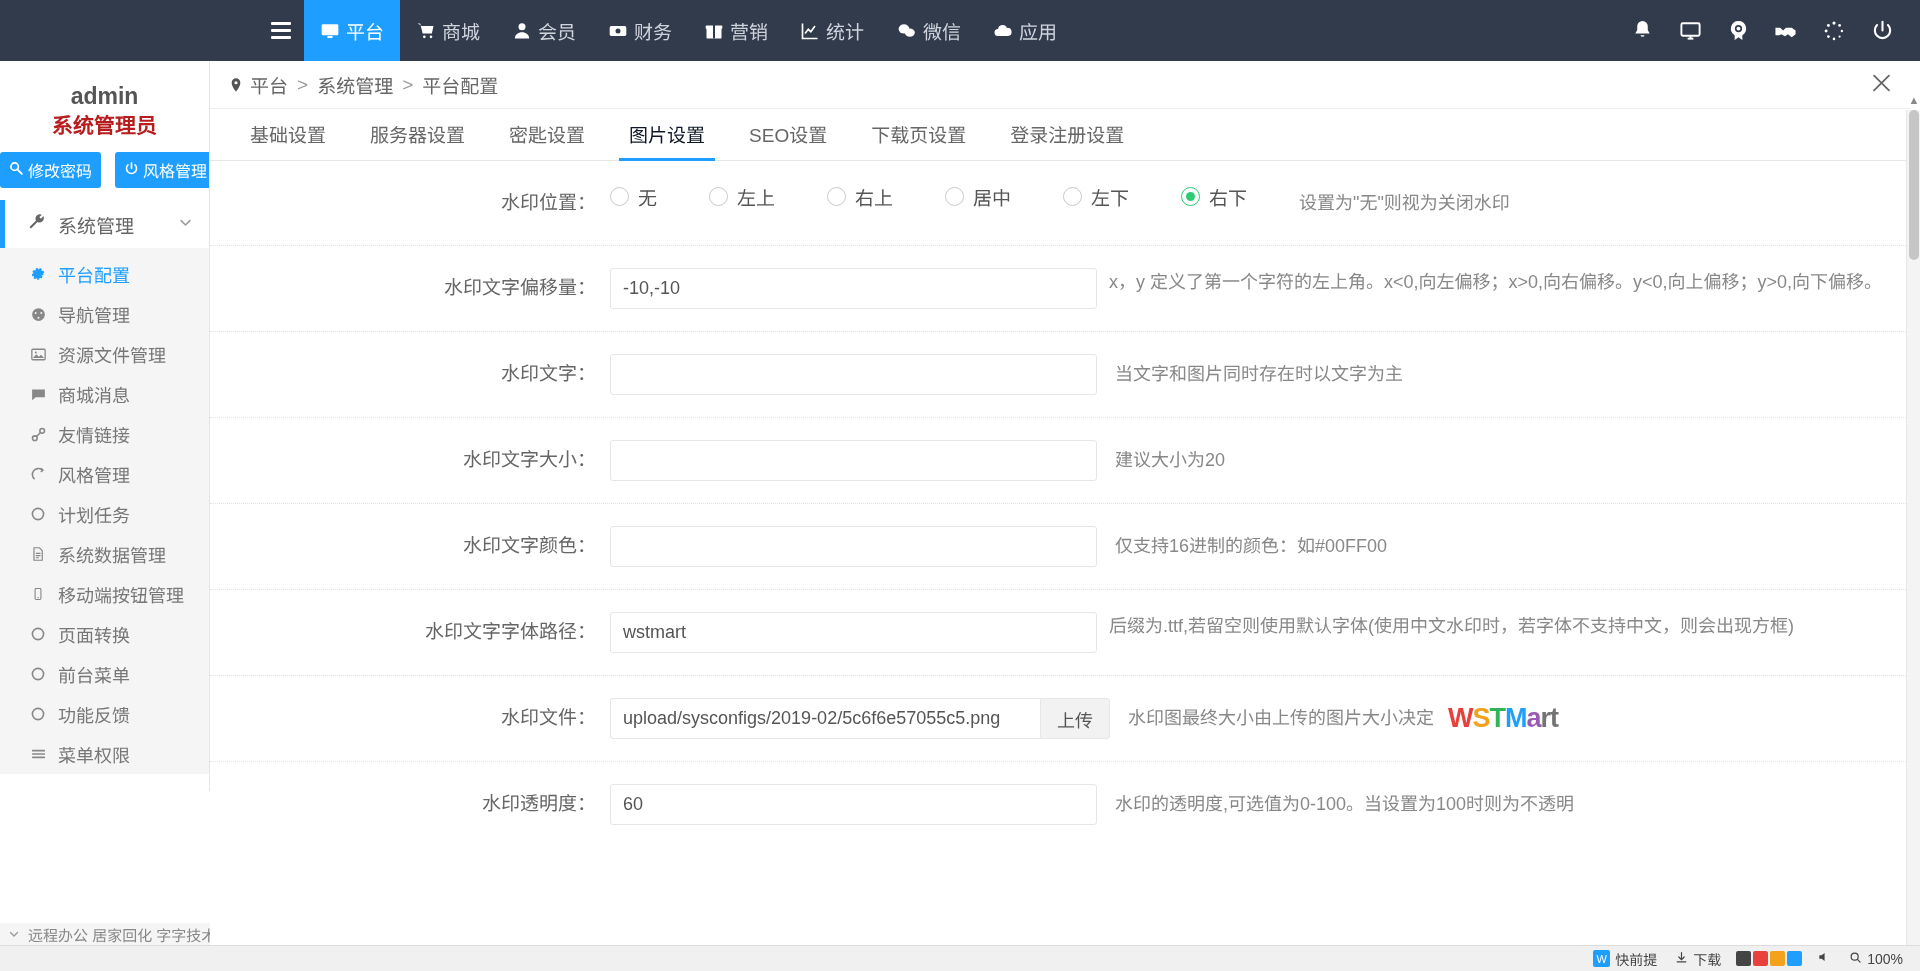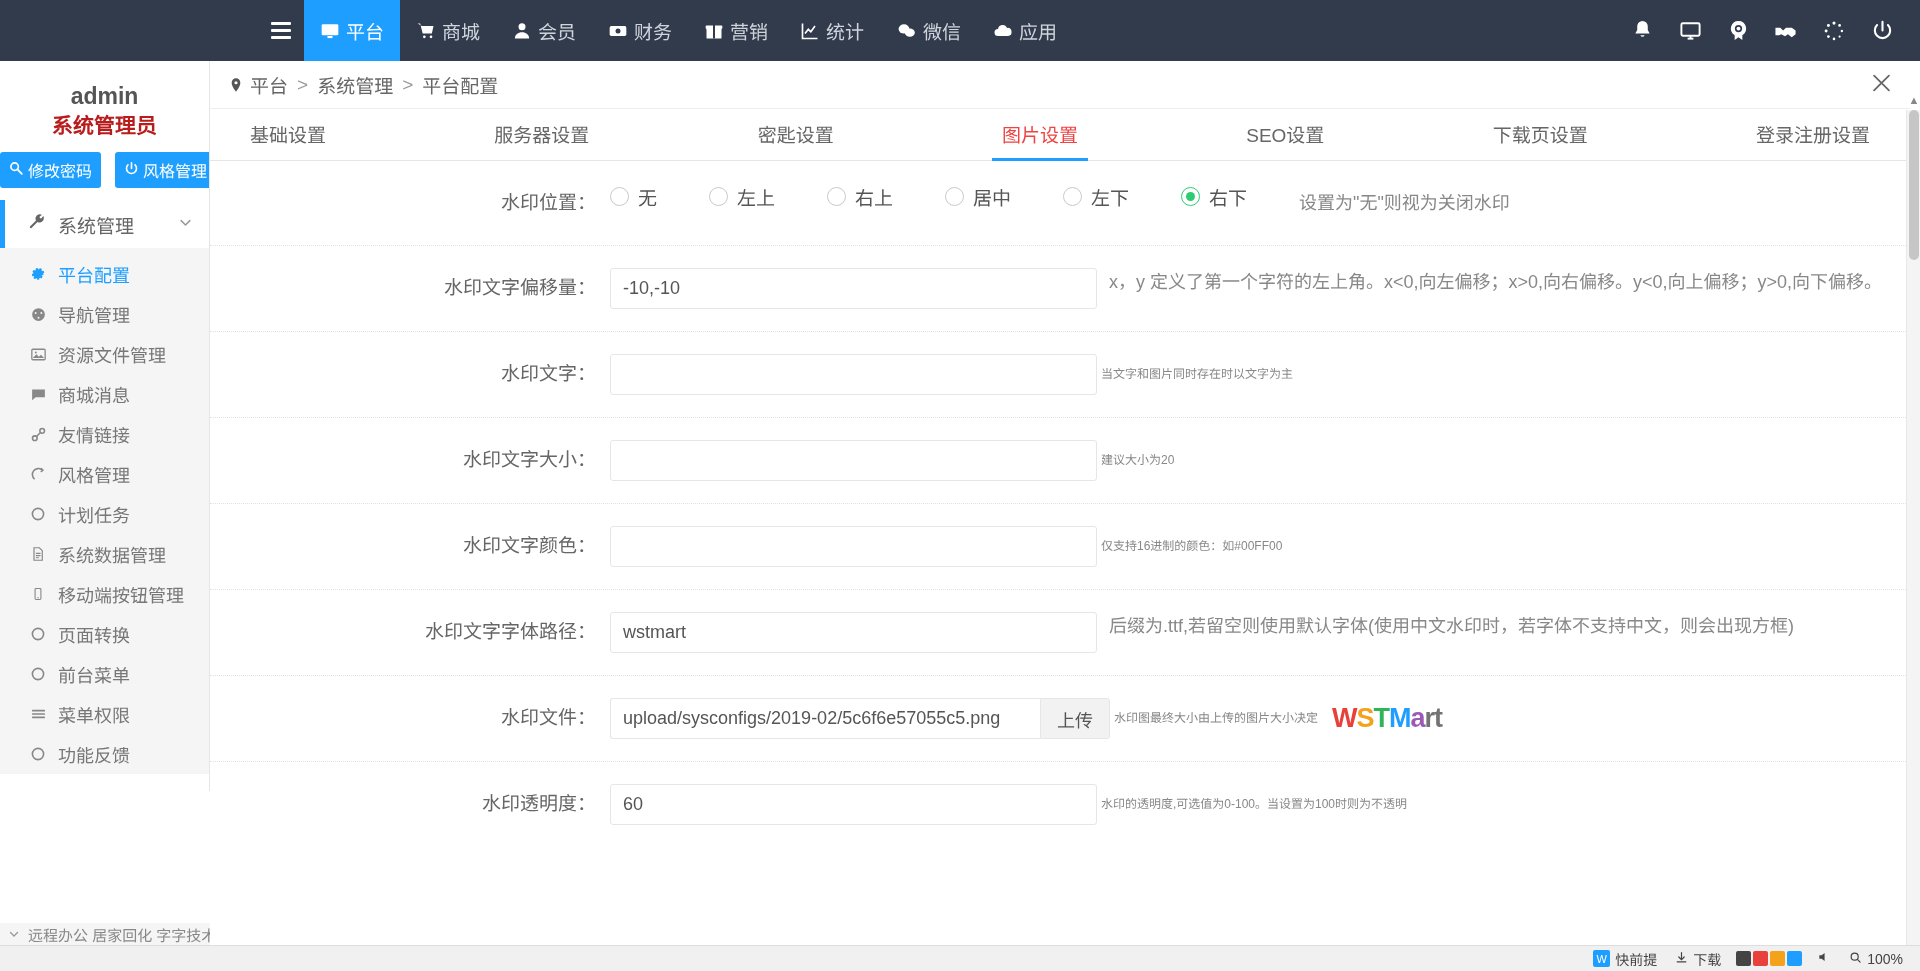--- a/index.html
+++ b/index.html
@@ -104,7 +104,7 @@
   }
   .tabsbar {
     height: 52px; border-bottom: 1px solid #e6e6e6;
-    display: flex; align-items: flex-end; padding: 0 18px; justify-content: space-between;
+    display: flex; align-items: flex-end; padding: 0 18px;
   }
   .tab {
     padding: 0 22px 13px; font-size: 19px; color: #666;

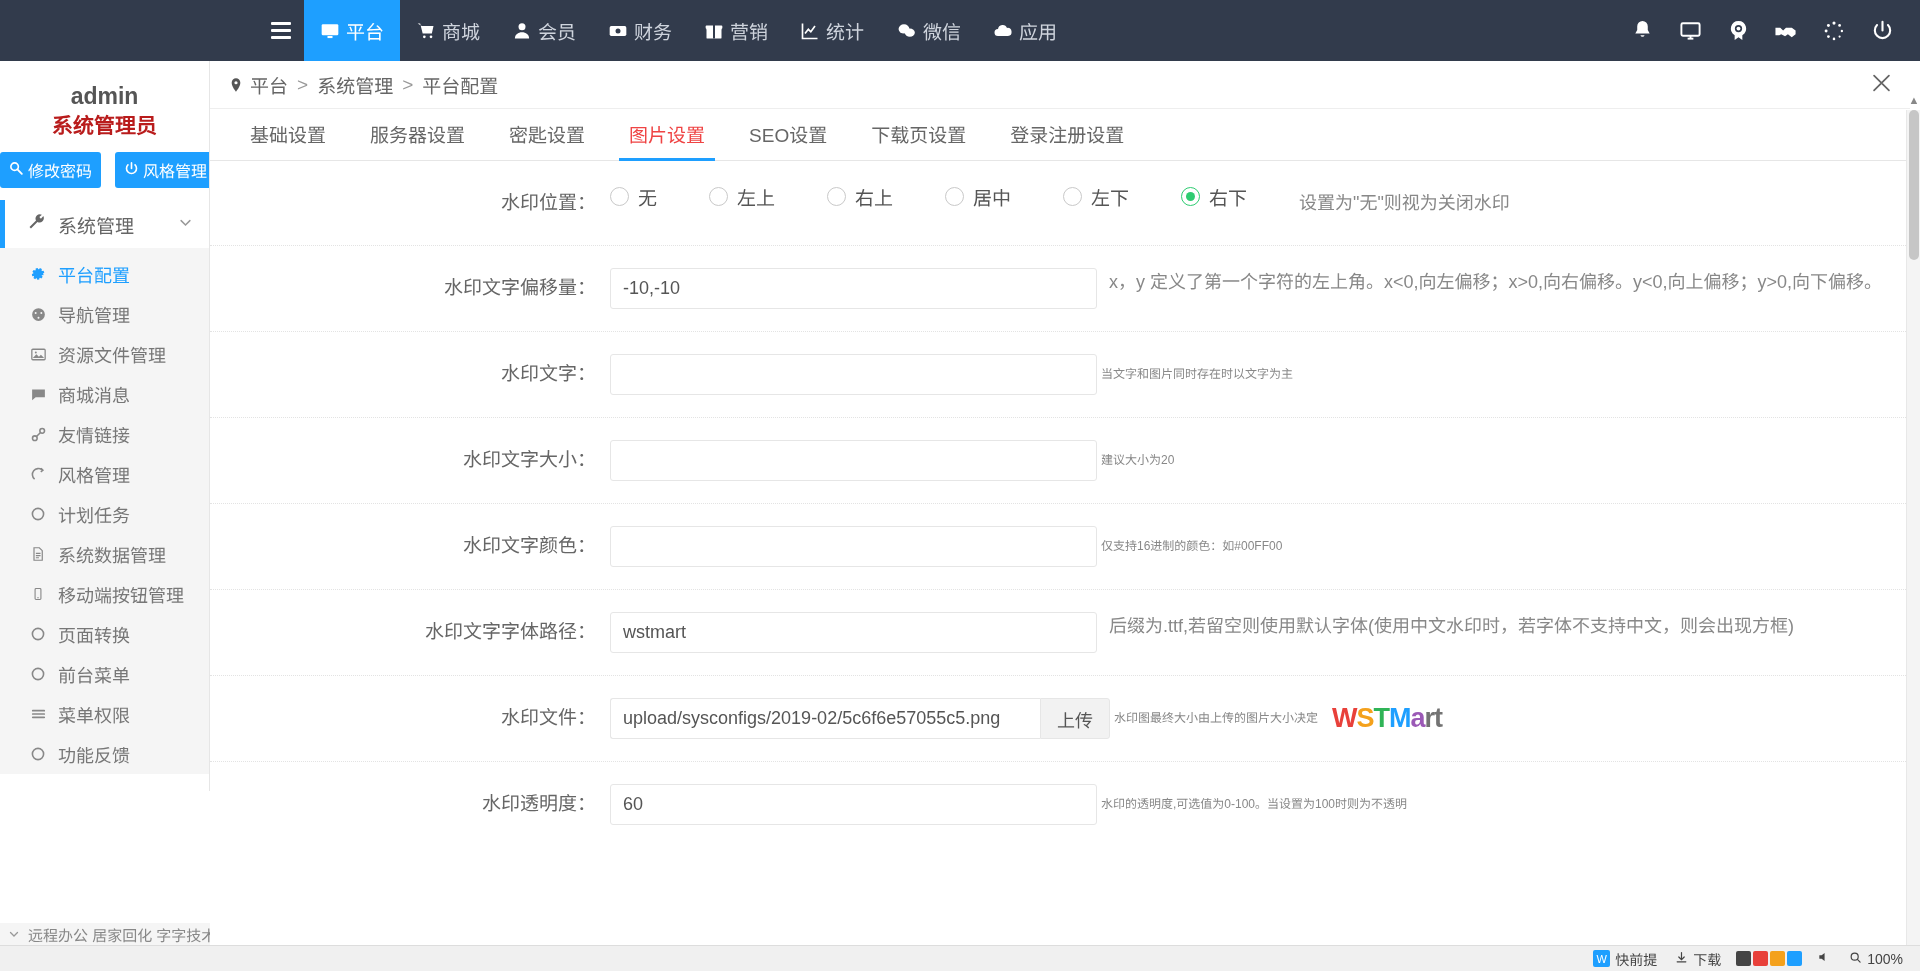--- a/index.html
+++ b/index.html
@@ -110,7 +110,7 @@
     padding: 0 22px 13px; font-size: 19px; color: #666;
     cursor: pointer; position: relative; white-space: nowrap;
   }
-  .tab.active { color: #ef4444; }
+  .tab.active { color: #0f172a; }
   .tab.active::after {
     content: ""; position: absolute; left: 12px; right: 12px; bottom: -1px;
     height: 3px; background: #1e9fff;

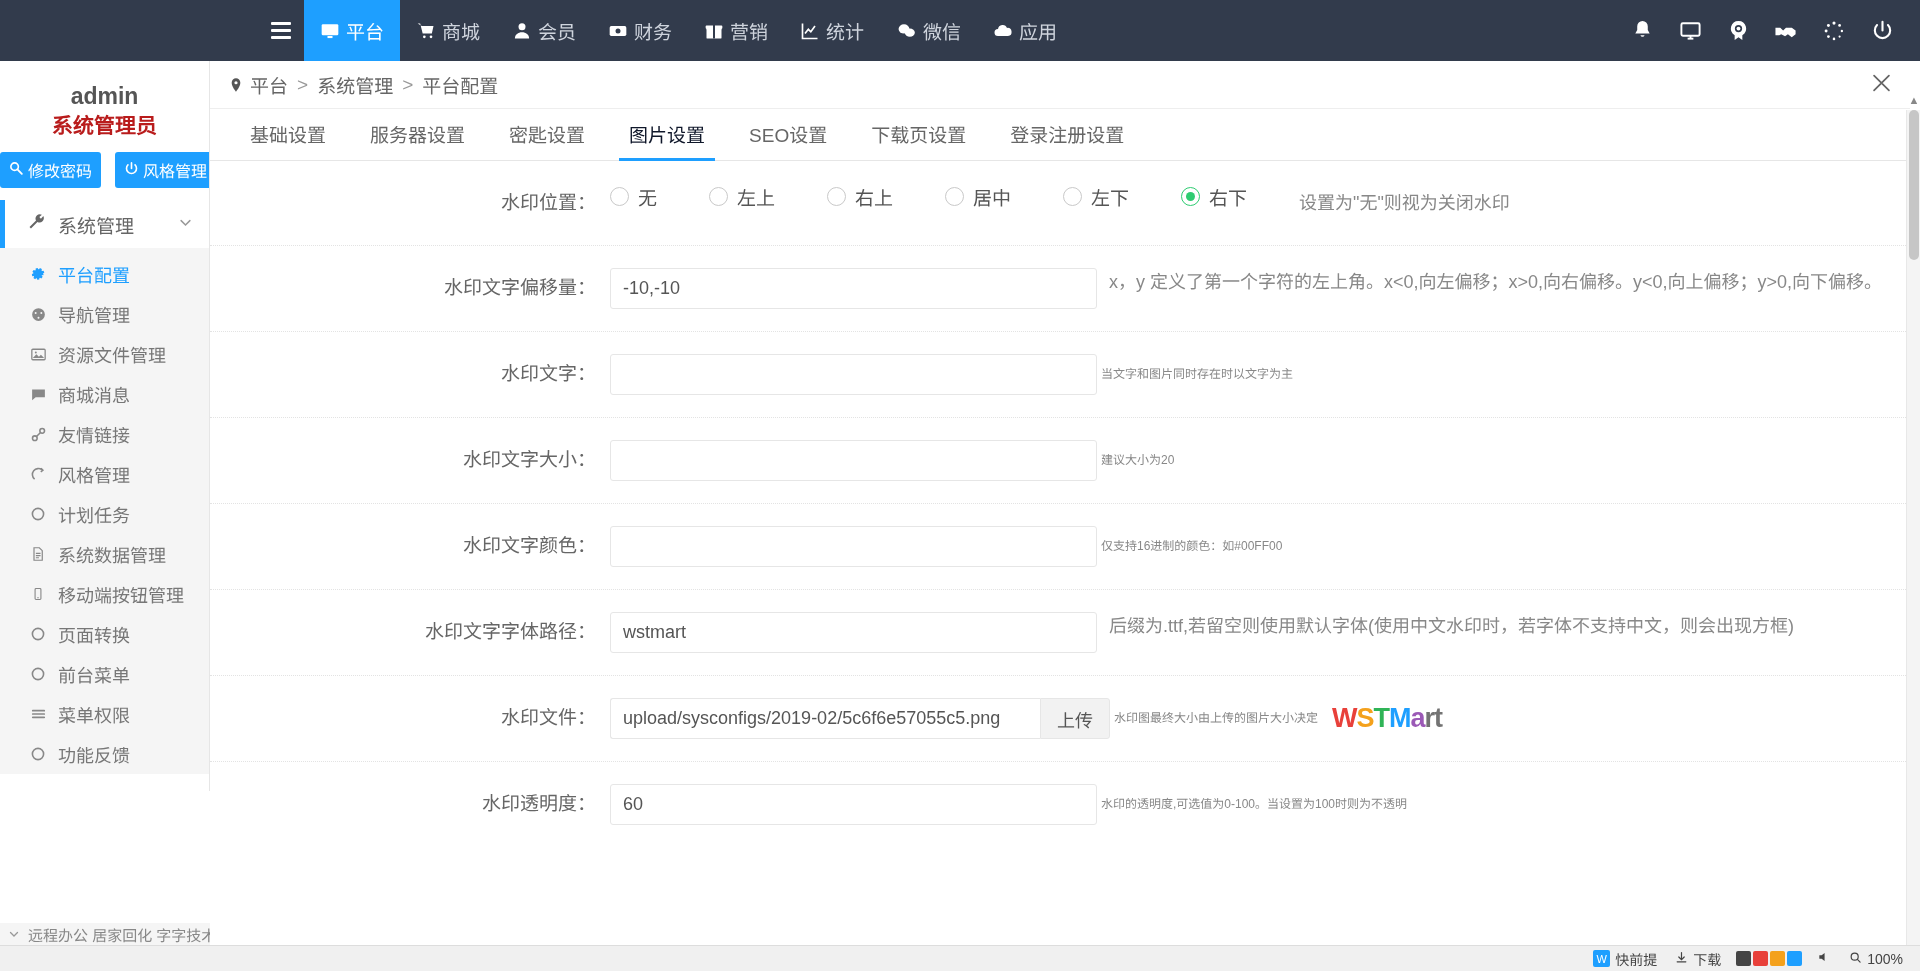--- a/index.html
+++ b/index.html
@@ -162,7 +162,7 @@
     cursor: pointer; display: inline-flex; align-items: center;
     font-family: "Liberation Sans", sans-serif;
   }
-  .inline-hint { font-size: 12px; color: #888; line-height: 41px; margin-left: 4px; max-width: 760px; }
+  .inline-hint { font-size: 18px; color: #888; line-height: 41px; margin-left: 18px; max-width: 760px; }
   .wrap-hint { font-size: 18px; color: #888; line-height: 1.65; margin-left: 12px; flex: 1 1 300px; }
   .wm-logo {
     margin-left: 14px; font-size: 27px; font-weight: bold; letter-spacing: -1px;

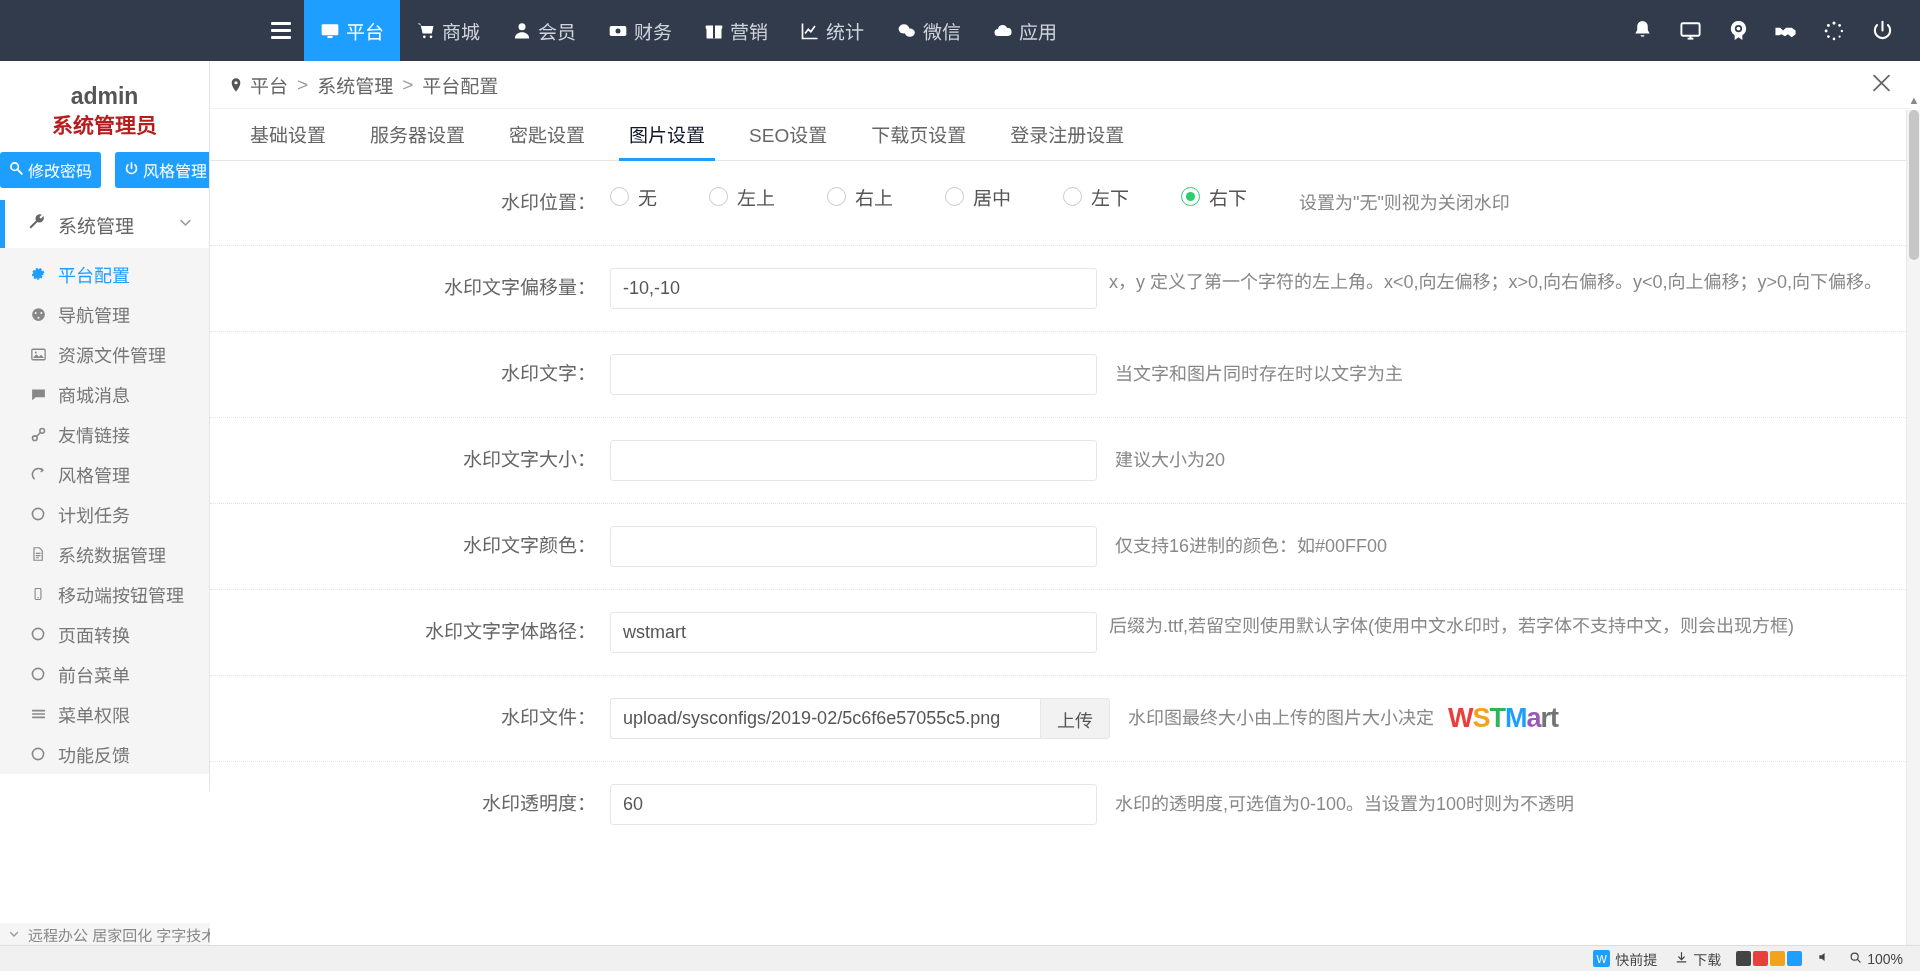--- a/index.html
+++ b/index.html
@@ -504,20 +504,20 @@
 
       <div class="subitem">
         <span class="sic">
+          <svg width="16" height="16" viewBox="0 0 24 24" fill="none" stroke="currentColor" stroke-width="2.4">
+            <circle cx="12" cy="12" r="8.4"></circle>
+          </svg>
+        </span>
+        <span>功能反馈</span>
+      </div>
+
+      <div class="subitem">
+        <span class="sic">
           <svg width="17" height="16" viewBox="0 0 24 24" stroke="currentColor" stroke-width="2.6" stroke-linecap="round">
             <path d="M3.4 7h17.2M3.4 12h17.2M3.4 17h17.2"></path>
           </svg>
         </span>
         <span>菜单权限</span>
-      </div>
-
-      <div class="subitem">
-        <span class="sic">
-          <svg width="16" height="16" viewBox="0 0 24 24" fill="none" stroke="currentColor" stroke-width="2.4">
-            <circle cx="12" cy="12" r="8.4"></circle>
-          </svg>
-        </span>
-        <span>功能反馈</span>
       </div>
     </div>
   </div>

